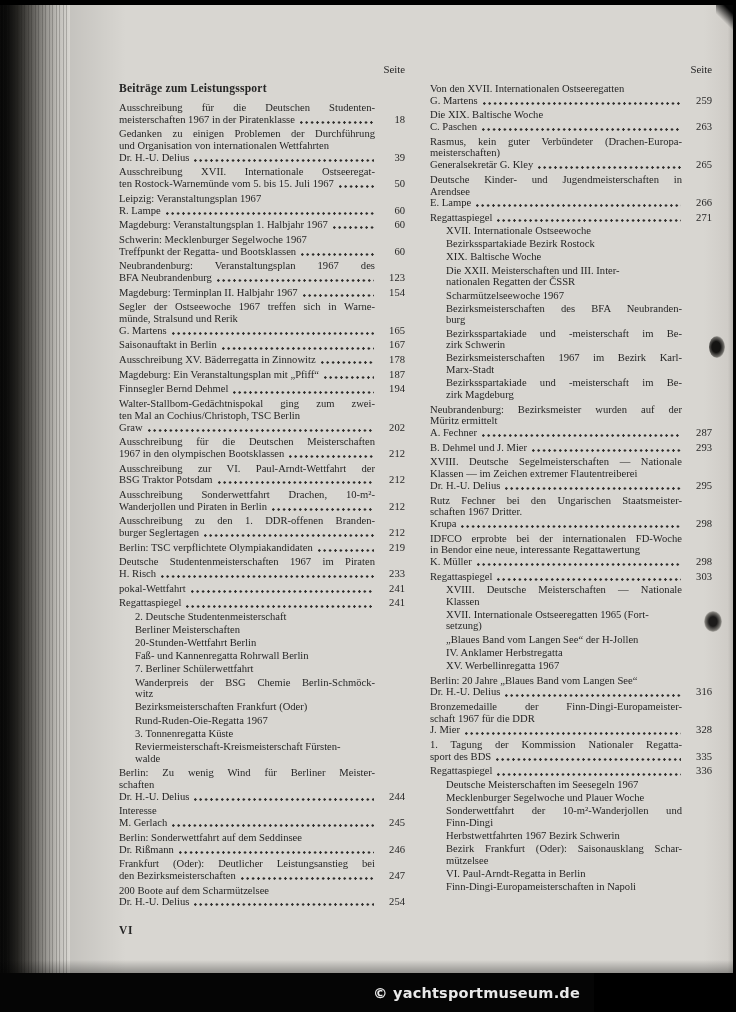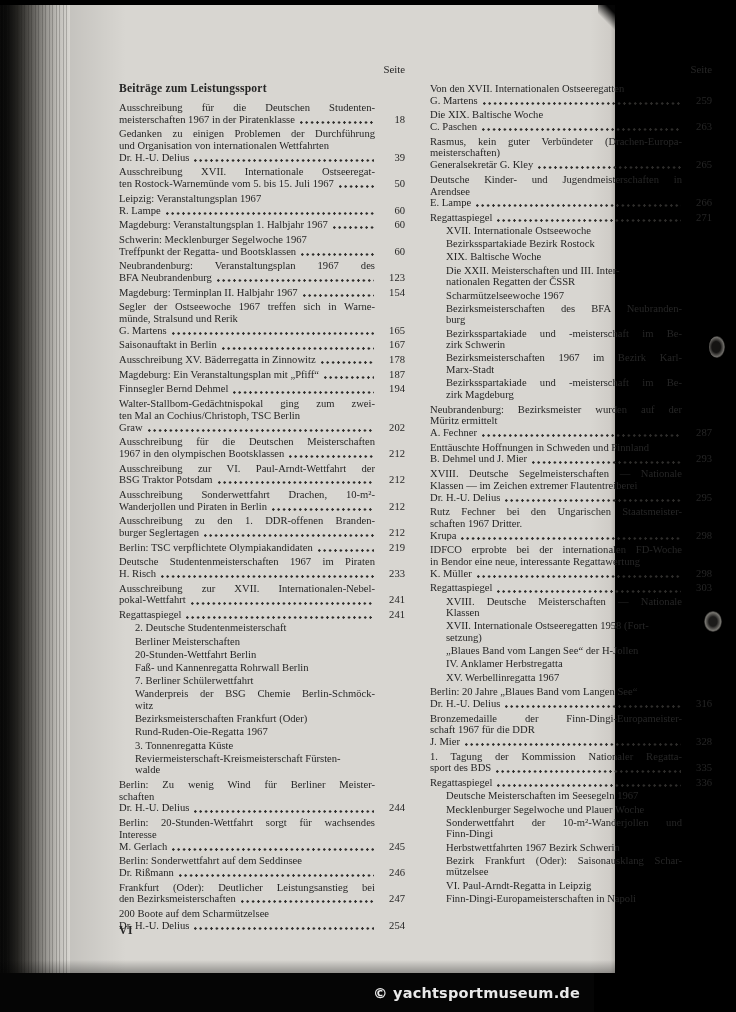--- a/index.html
+++ b/index.html
@@ -5,7 +5,7 @@
   html,body{margin:0;padding:0;background:#000;}
   .stage{position:relative;width:736px;height:1012px;background:#000;overflow:hidden;
          font-family:"Liberation Serif",serif;color:#262626;}
-  .page{position:absolute;left:0;top:5px;width:615px;height:968px;
+  .page{position:absolute;left:0;top:5px;width:733px;height:968px;
         background:linear-gradient(90deg,#a8a6a1 0,#c6c4bf 20px,#d4d2cd 45px,#d8d6d1 70px,#d8d6d1 96%,#cfccc7 99.3%,#b5b2ad 100%);}
   .page::after{content:"";position:absolute;left:0;right:0;bottom:0;height:13px;
         background:linear-gradient(180deg,rgba(0,0,0,0),rgba(0,0,0,.32));}

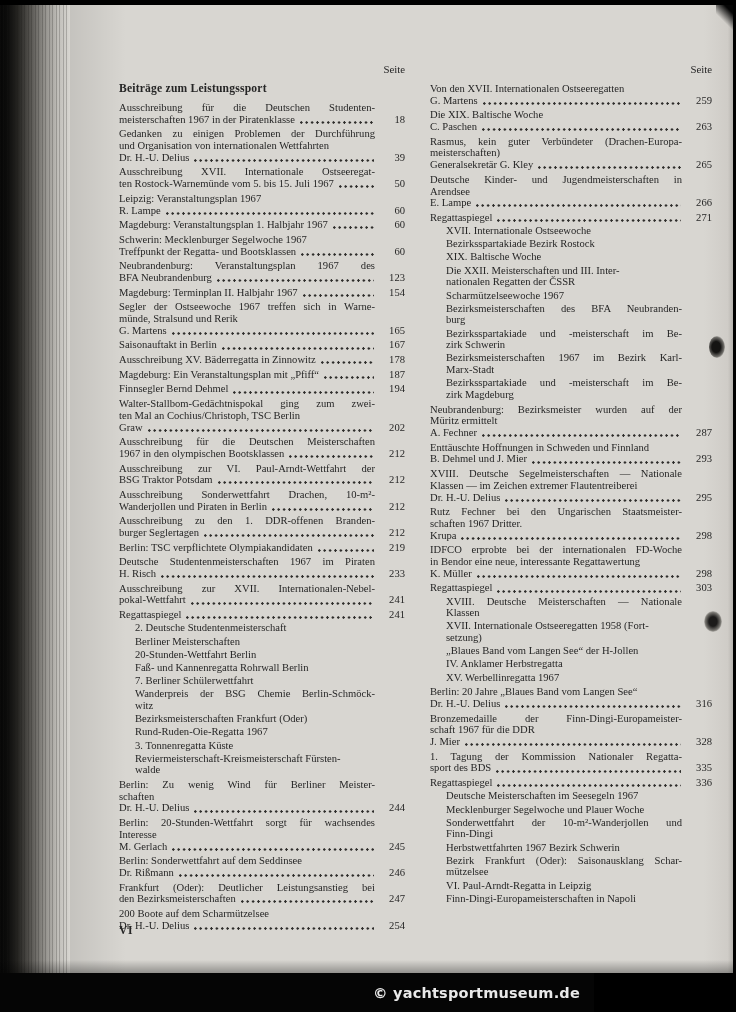--- a/index.html
+++ b/index.html
@@ -391,7 +391,6 @@
             </div>
           </div>
           <div class="entry">
-            <div class="line n">Enttäuschte Hoffnungen in Schweden und Finnland</div>
             <div class="line d">
               <span class="txt">B. Dehmel und J. Mier</span>
               <span class="dots"></span>

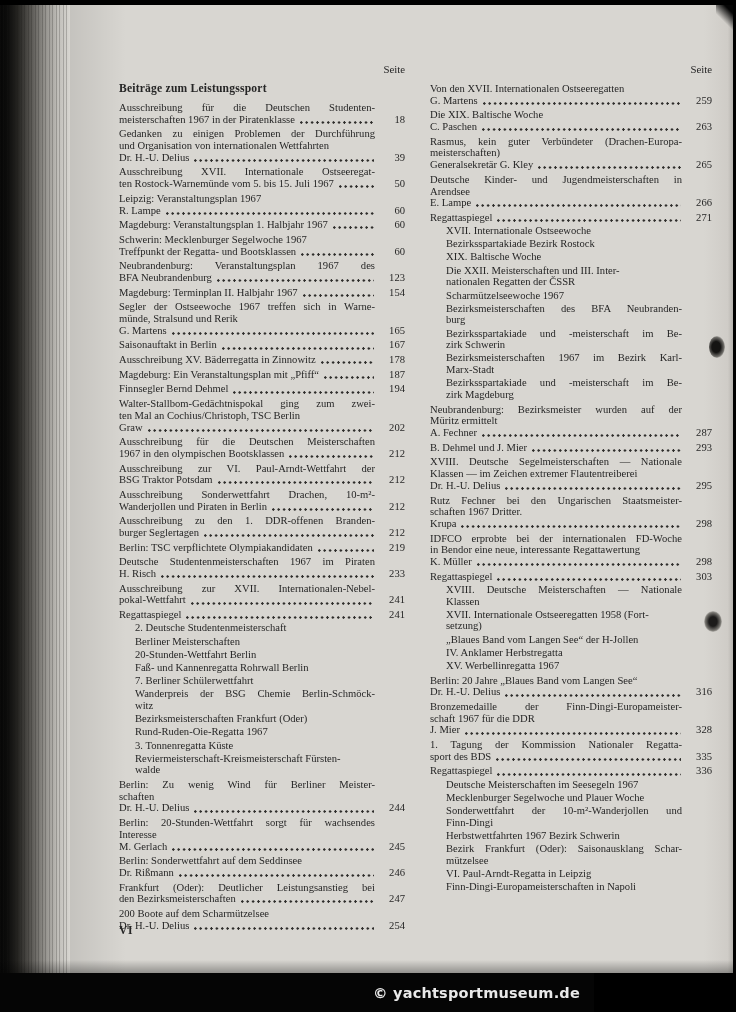--- a/index.html
+++ b/index.html
@@ -214,7 +214,6 @@
             </div>
           </div>
           <div class="entry">
-            <div class="line j">Ausschreibung zur XVII. Internationalen-Nebel-</div>
             <div class="line d">
               <span class="txt">pokal-Wettfahrt</span>
               <span class="dots"></span>

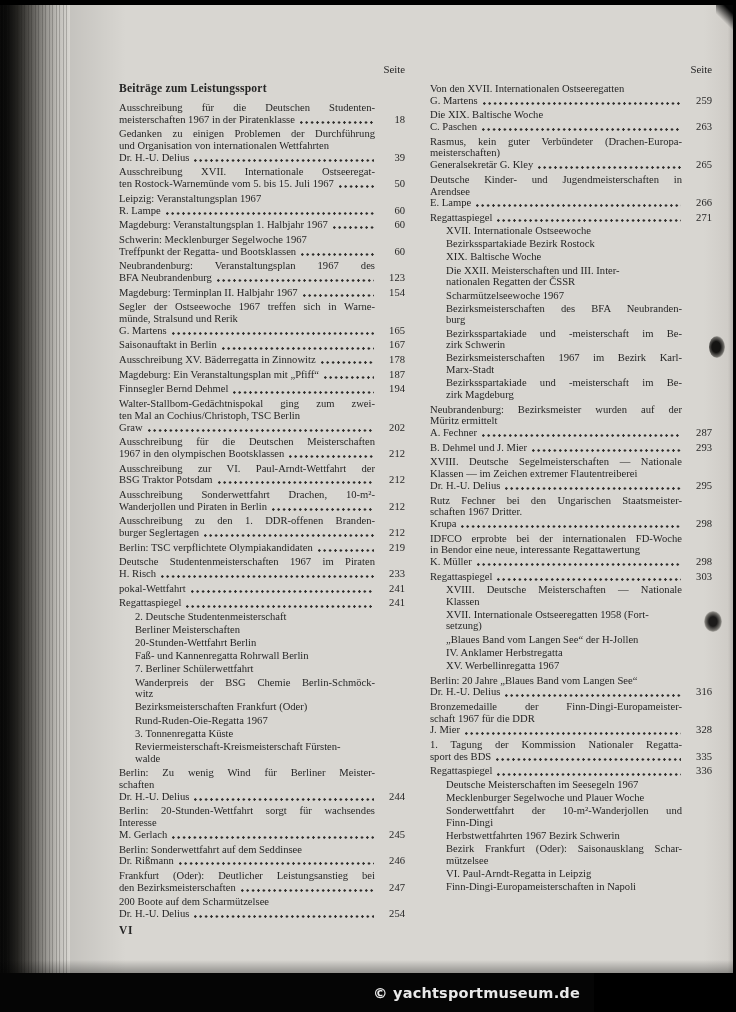--- a/index.html
+++ b/index.html
@@ -435,7 +435,7 @@
             <div class="line n">Klassen</div>
           </div>
           <div class="entry sub">
-            <div class="line n">XVII. Internationale Ostseeregatten 1958 (Fort-</div>
+            <div class="line n">XVII. Internationale Ostseeregatten 1965 (Fort-</div>
             <div class="line n">setzung)</div>
           </div>
           <div class="entry sub">

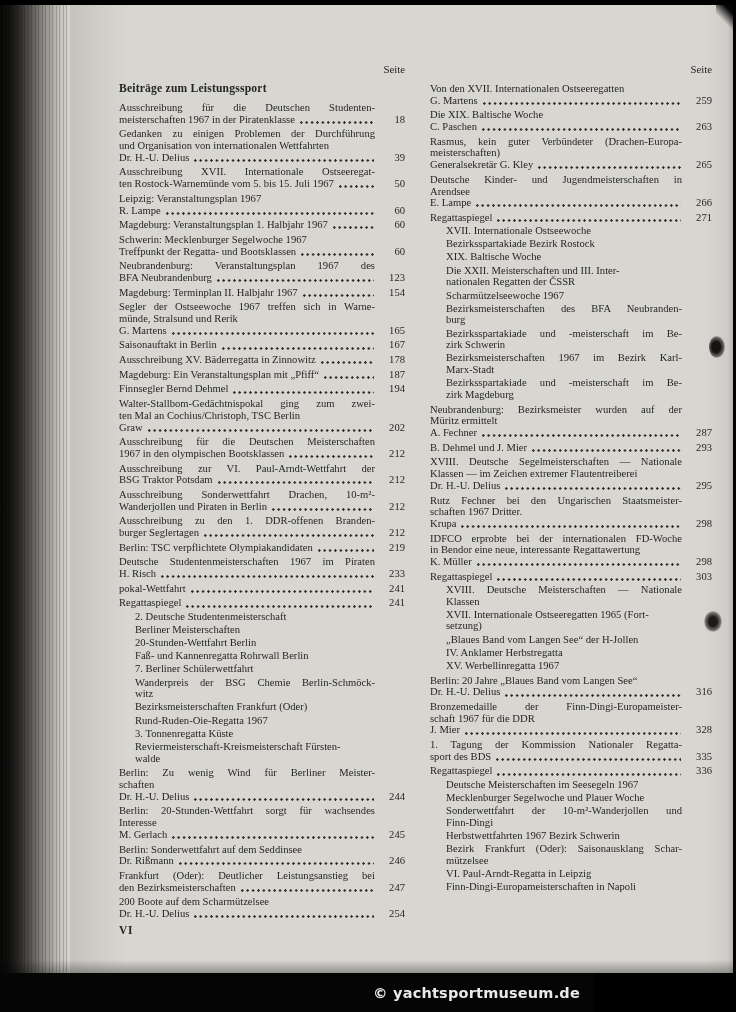--- a/index.html
+++ b/index.html
@@ -269,7 +269,6 @@
             </div>
           </div>
           <div class="entry">
-            <div class="line j">Berlin: 20-Stunden-Wettfahrt sorgt für wachsendes</div>
             <div class="line n">Interesse</div>
             <div class="line d">
               <span class="txt">M. Gerlach</span>

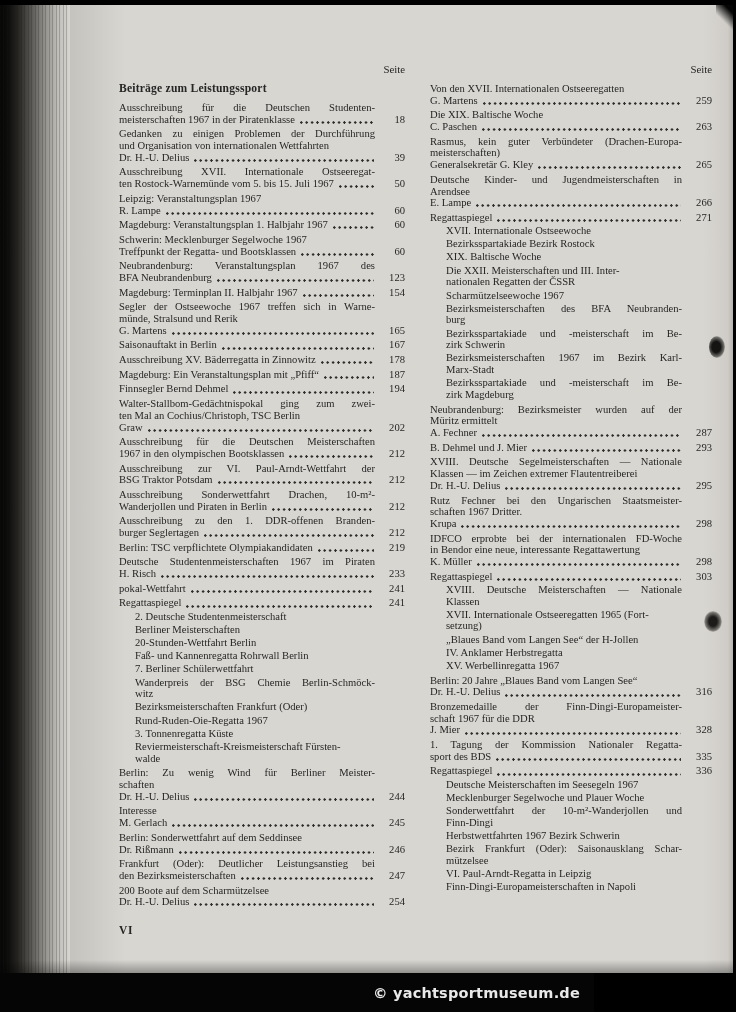--- a/index.html
+++ b/index.html
@@ -496,7 +496,7 @@
             <div class="line n">mützelsee</div>
           </div>
           <div class="entry sub">
-            <div class="line n">VI. Paul-Arndt-Regatta in Leipzig</div>
+            <div class="line n">VI. Paul-Arndt-Regatta in Berlin</div>
           </div>
           <div class="entry sub">
             <div class="line n">Finn-Dingi-Europameisterschaften in Napoli</div>

